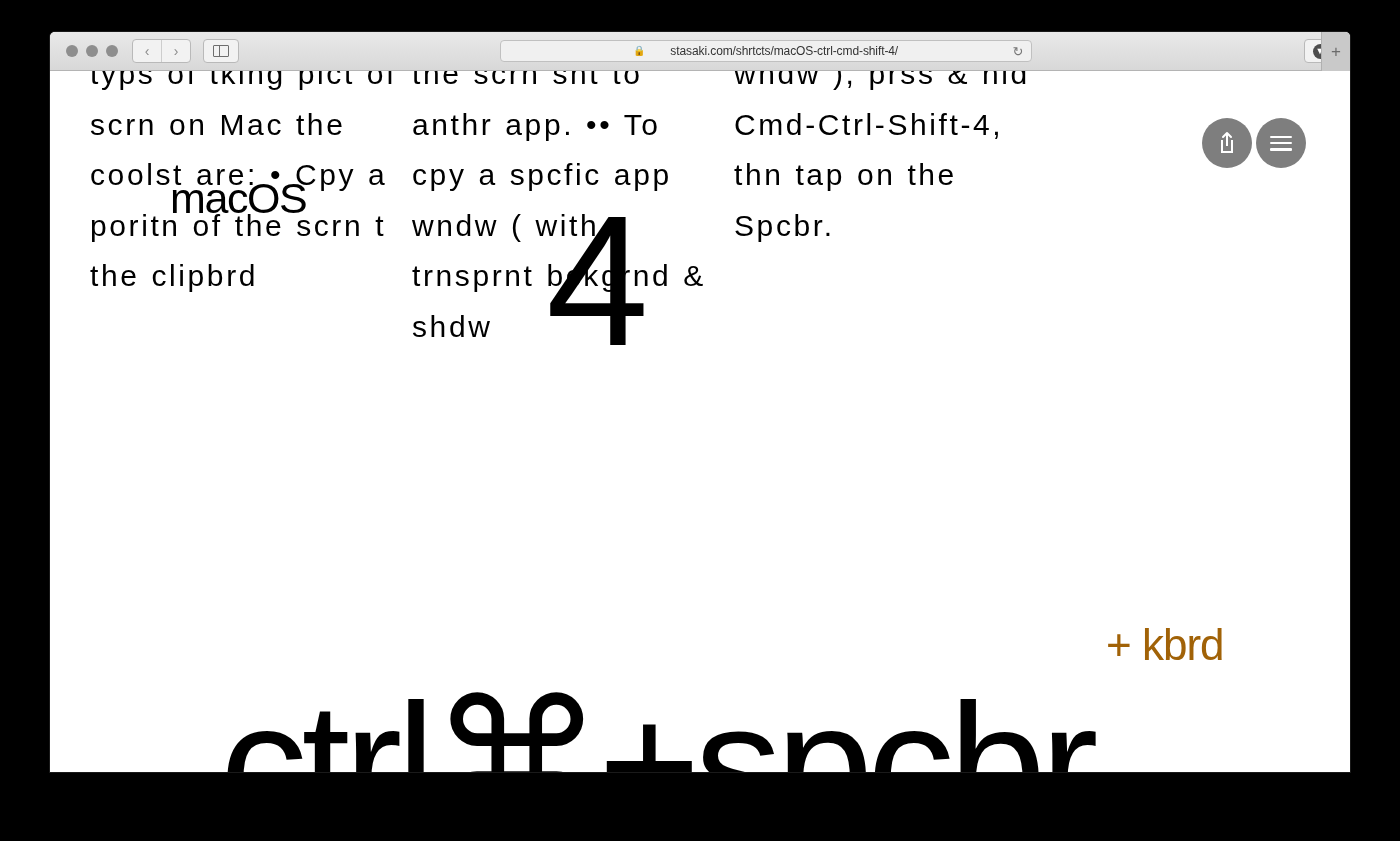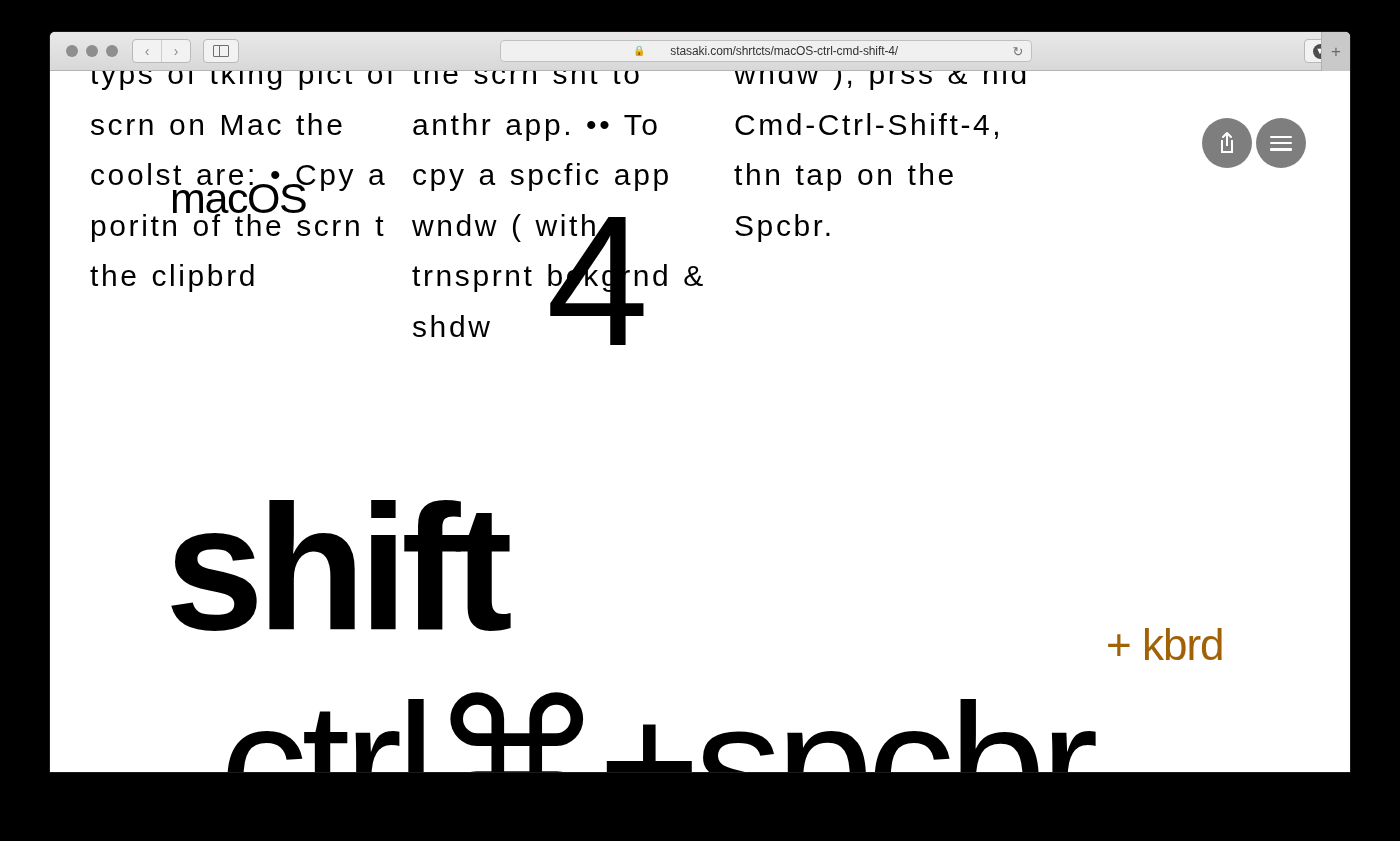--- a/index.html
+++ b/index.html
@@ -338,7 +338,6 @@
 
       <div class="ov ov-macos">macOS</div>
       <div class="ov ov-four">4</div>
-      <div class="ov ov-shift">shift</div>
       <div class="ov ov-kbrd">+ kbrd</div>
       <div class="ov ov-bottom">ctrl⌘+spcbr</div>
 

